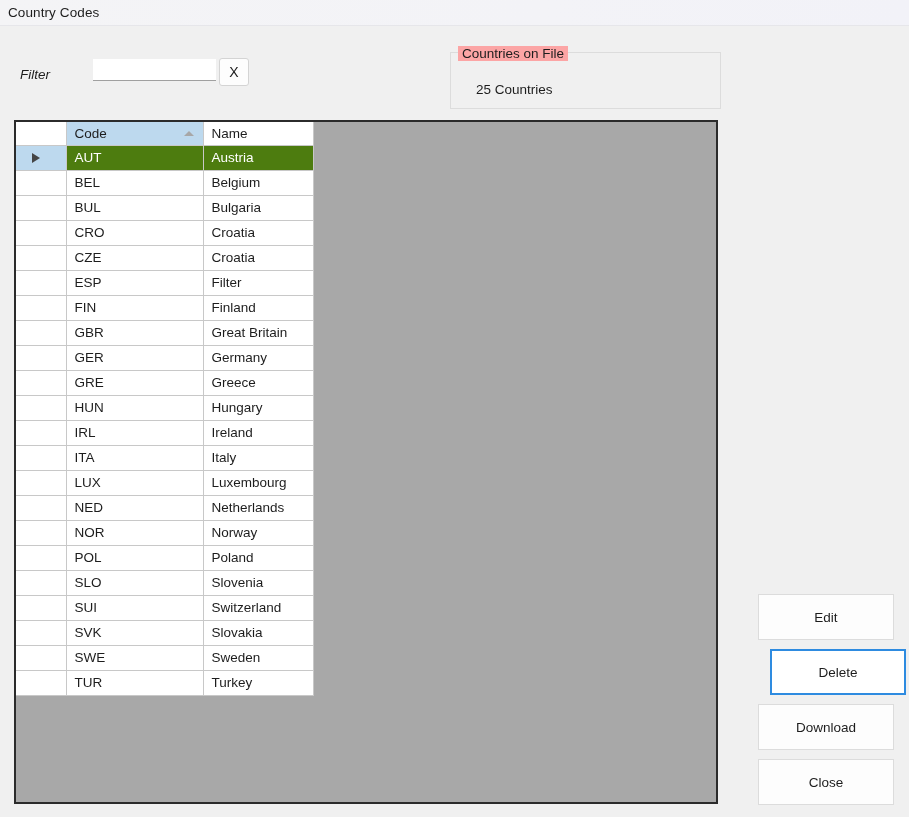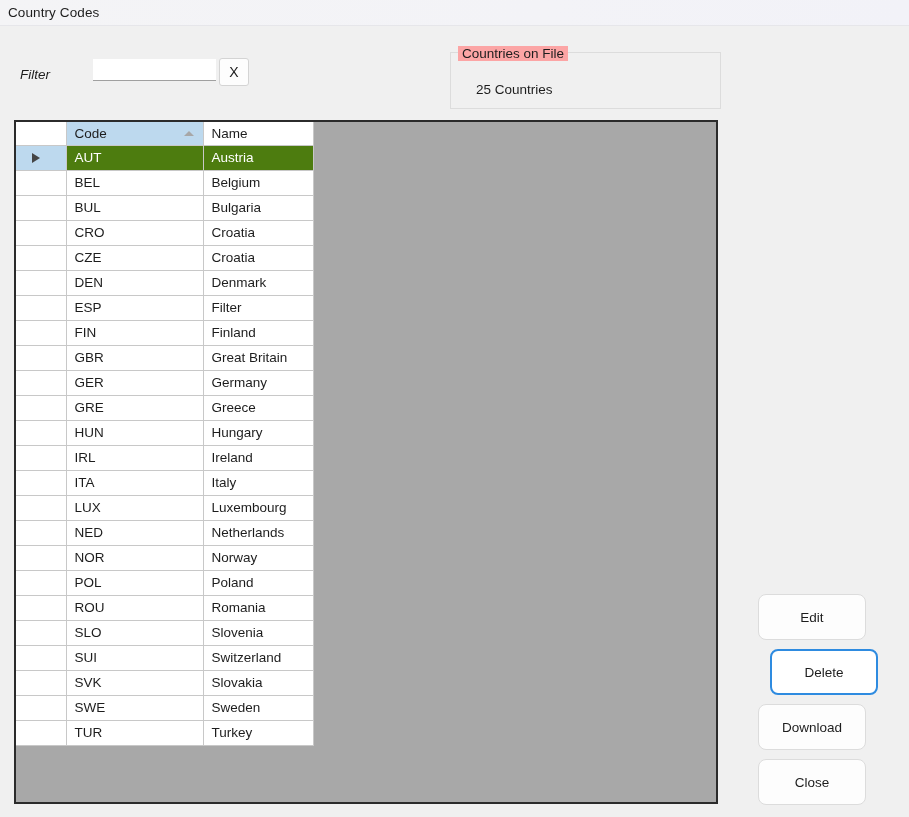--- a/index.html
+++ b/index.html
@@ -279,11 +279,6 @@
           </tr>
           <tr>
             <td class="cell-rowheader"></td>
-            <td>DEN</td>
-            <td>Denmark</td>
-          </tr>
-          <tr>
-            <td class="cell-rowheader"></td>
             <td>ESP</td>
             <td>Filter</td>
           </tr>

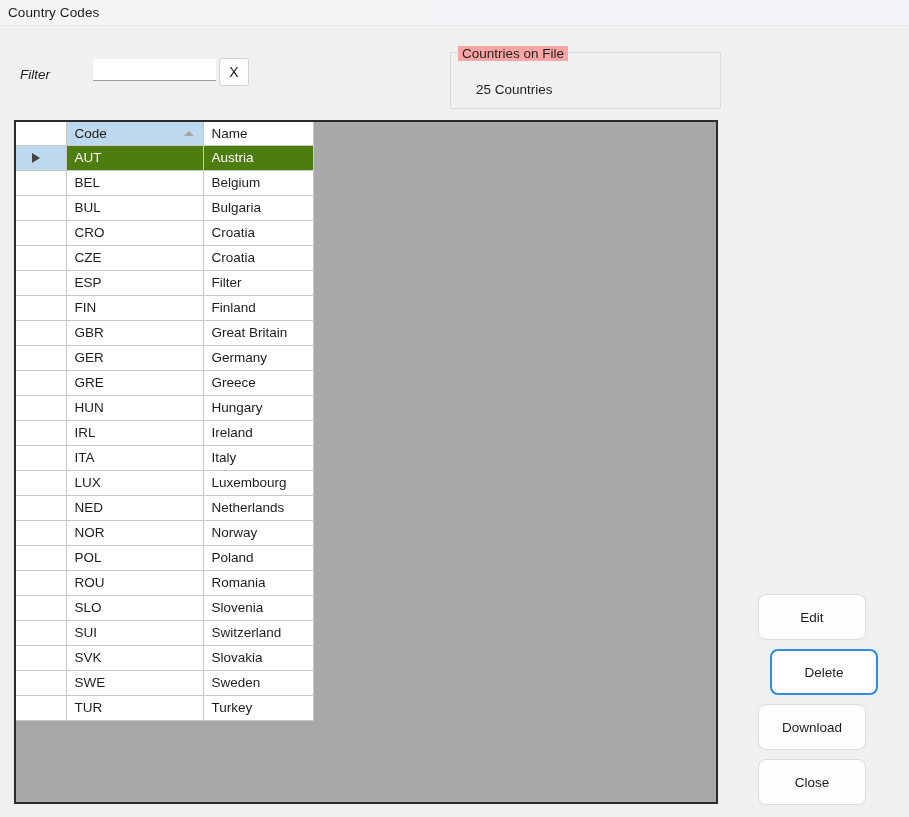--- a/index.html
+++ b/index.html
@@ -339,11 +339,6 @@
           </tr>
           <tr>
             <td class="cell-rowheader"></td>
-            <td>ROU</td>
-            <td>Romania</td>
-          </tr>
-          <tr>
-            <td class="cell-rowheader"></td>
             <td>SLO</td>
             <td>Slovenia</td>
           </tr>

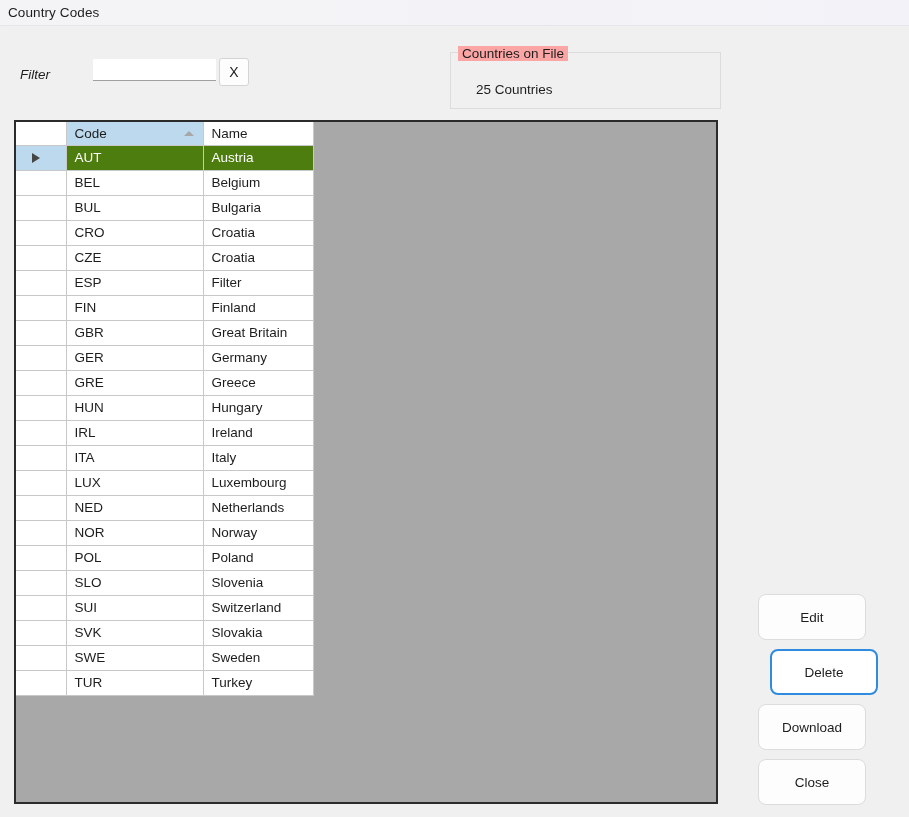--- a/index.html
+++ b/index.html
@@ -190,11 +190,11 @@
   .side-button {
     position: absolute;
     left: 758px;
-    width: 108px;
+    width: 136px;
     height: 46px;
     background: #FDFDFD;
     border: 1px solid #DCDCDC;
-    border-radius: 8px;
+    border-radius: 0;
     box-sizing: border-box;
     font-family: "Liberation Sans", sans-serif;
     font-size: 13.5px;

